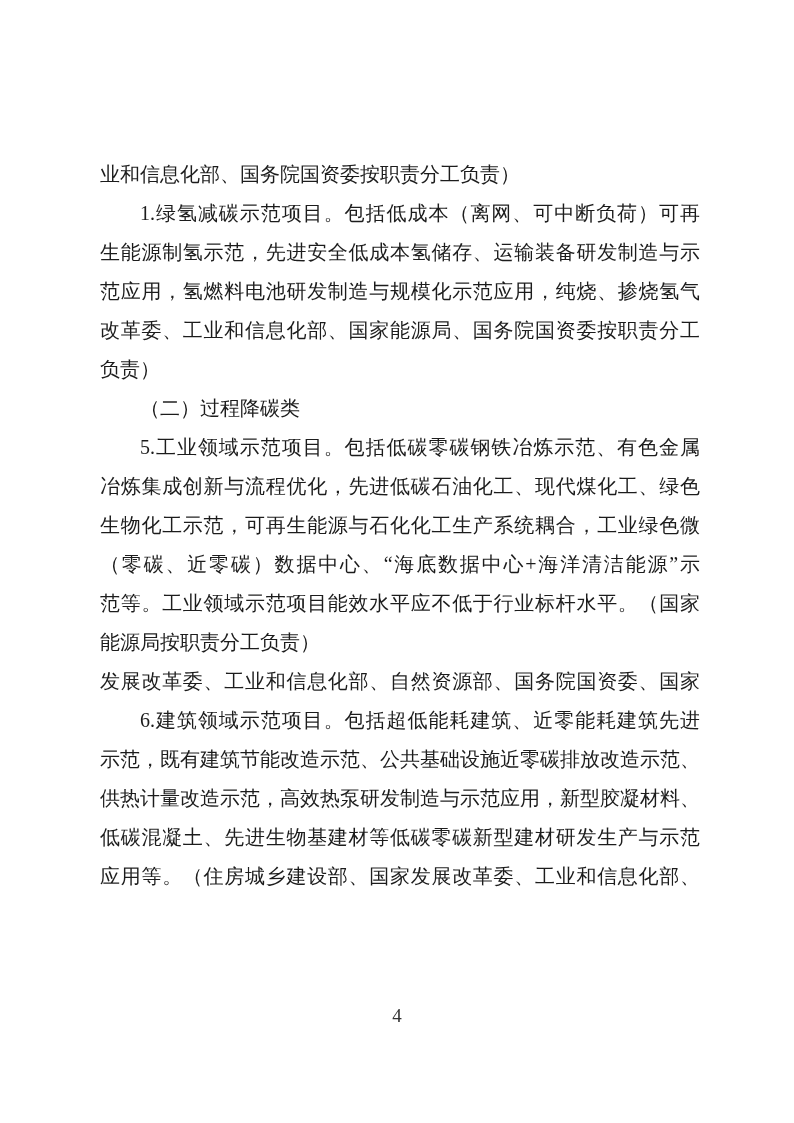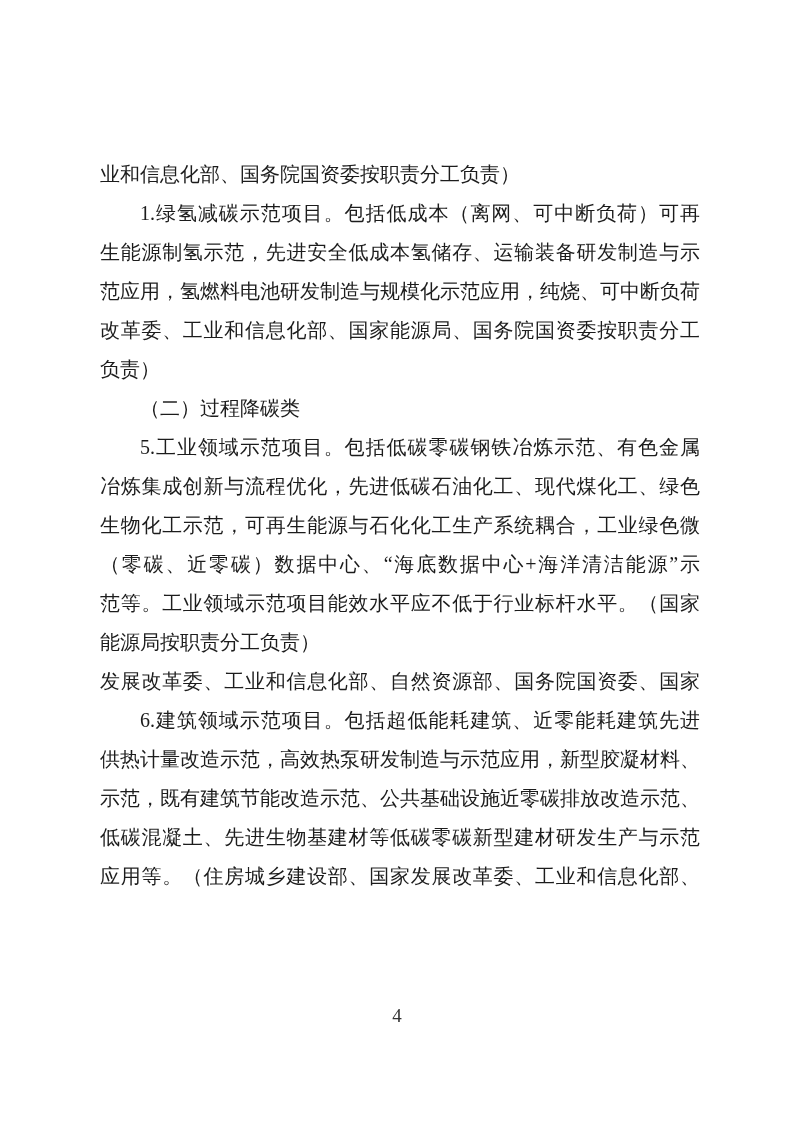--- a/index.html
+++ b/index.html
@@ -62,7 +62,7 @@
       <div class="line no-just">业和信息化部、国务院国资委按职责分工负责）</div>
       <div class="line indent">1.绿氢减碳示范项目。包括低成本（离网、可中断负荷）可再</div>
       <div class="line">生能源制氢示范，先进安全低成本氢储存、运输装备研发制造与示</div>
-      <div class="line">范应用，氢燃料电池研发制造与规模化示范应用，纯烧、可中断负荷</div>
+      <div class="line">范应用，氢燃料电池研发制造与规模化示范应用，纯烧、掺烧氢气</div>
       <div class="line">改革委、工业和信息化部、国家能源局、国务院国资委按职责分工</div>
       <div class="line no-just">负责）</div>
       <div class="line indent no-just">（二）过程降碳类</div>

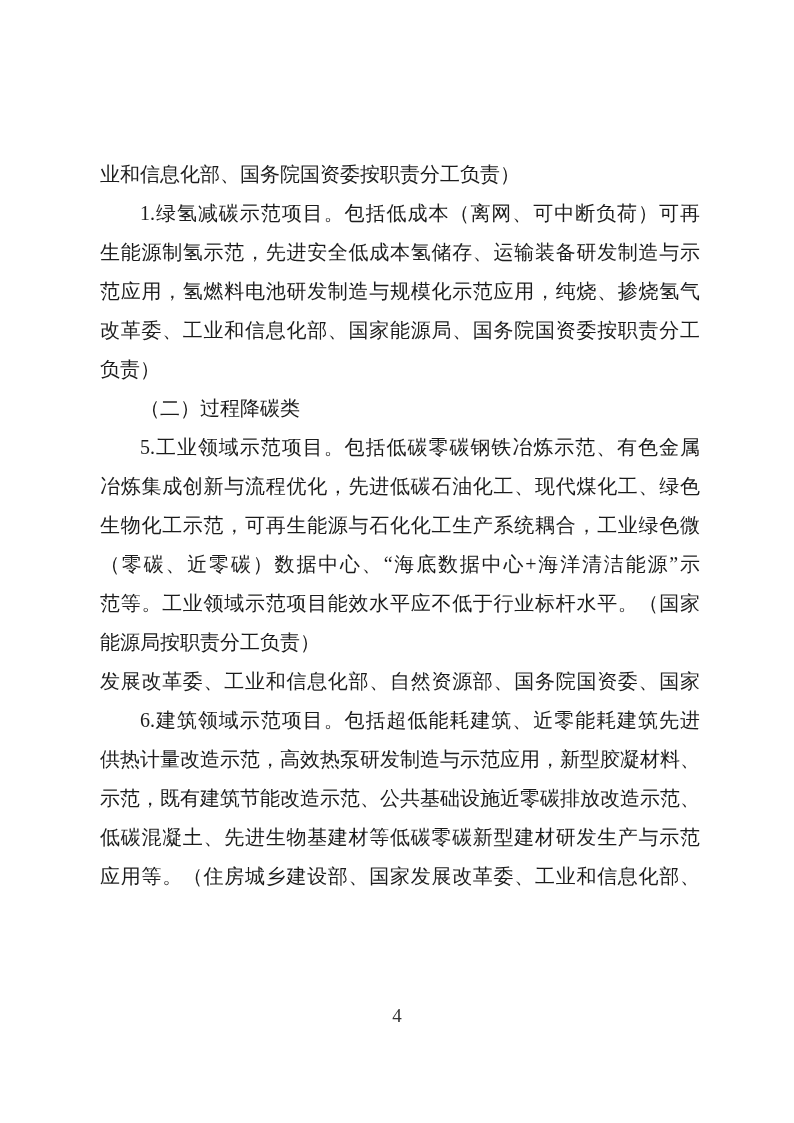--- a/index.html
+++ b/index.html
@@ -74,8 +74,8 @@
       <div class="line no-just">能源局按职责分工负责）</div>
       <div class="line">发展改革委、工业和信息化部、自然资源部、国务院国资委、国家</div>
       <div class="line indent">6.建筑领域示范项目。包括超低能耗建筑、近零能耗建筑先进</div>
+      <div class="line">示范，既有建筑节能改造示范、公共基础设施近零碳排放改造示范、</div>
       <div class="line">供热计量改造示范，高效热泵研发制造与示范应用，新型胶凝材料、</div>
-      <div class="line">示范，既有建筑节能改造示范、公共基础设施近零碳排放改造示范、</div>
       <div class="line">低碳混凝土、先进生物基建材等低碳零碳新型建材研发生产与示范</div>
       <div class="line">应用等。（住房城乡建设部、国家发展改革委、工业和信息化部、</div>
     </div>

